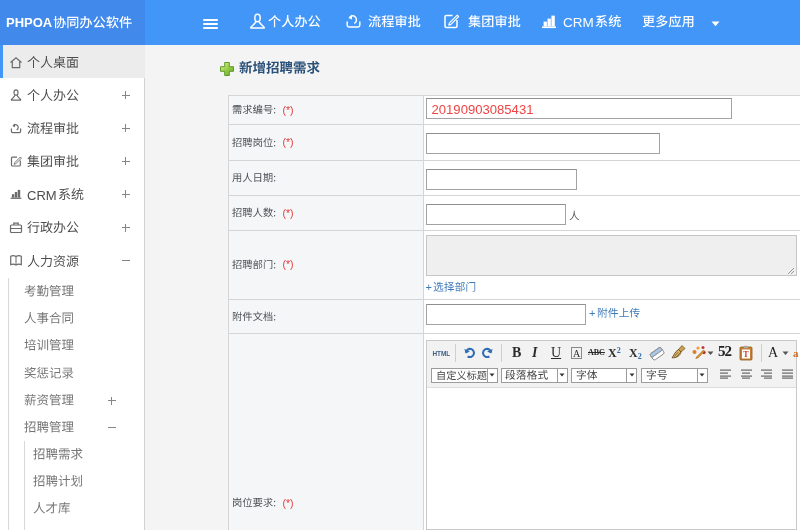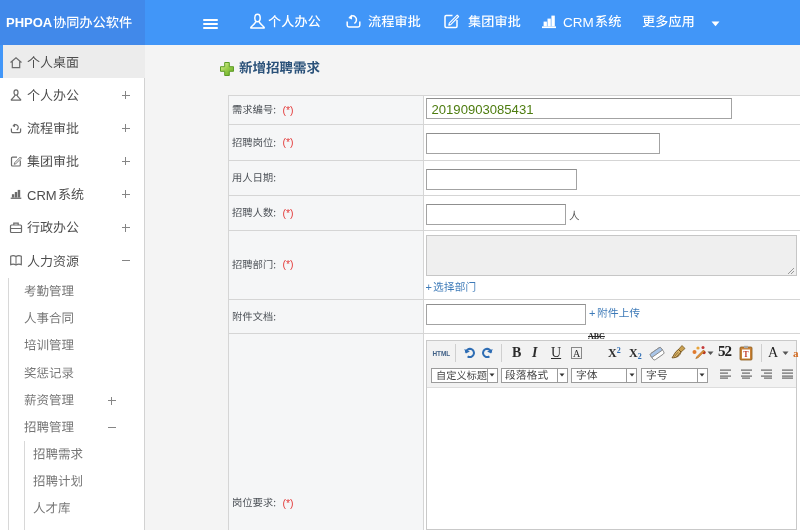--- a/index.html
+++ b/index.html
@@ -203,7 +203,7 @@
   </svg>
 <div class="a" style="left:282.5px;top:496.5px;font:10.5px 'Liberation Sans';color:#e43c3c">(*)</div>
 <div class="a" style="left:425.5px;top:98px;width:306px;height:21px;background:#fff;border:1px solid #a3a3a3;border-top-color:#8f8f8f"></div>
-<div class="a" style="left:431.5px;top:101.5px;font:13.1px 'Liberation Sans';color:#4d7c0f">20190903085431</div>
+<div class="a" style="left:431.5px;top:101.5px;font:13.1px 'Liberation Sans';color:#ef4444">20190903085431</div>
 <div class="a" style="left:425.5px;top:133px;width:234.5px;height:21px;background:#fff;border:1px solid #a3a3a3;border-top-color:#8f8f8f"></div>
 <div class="a" style="left:425.5px;top:168.5px;width:151px;height:21px;background:#fff;border:1px solid #a3a3a3;border-top-color:#8f8f8f"></div>
 <div class="a" style="left:425.5px;top:204px;width:140px;height:21px;background:#fff;border:1px solid #a3a3a3;border-top-color:#8f8f8f"></div>

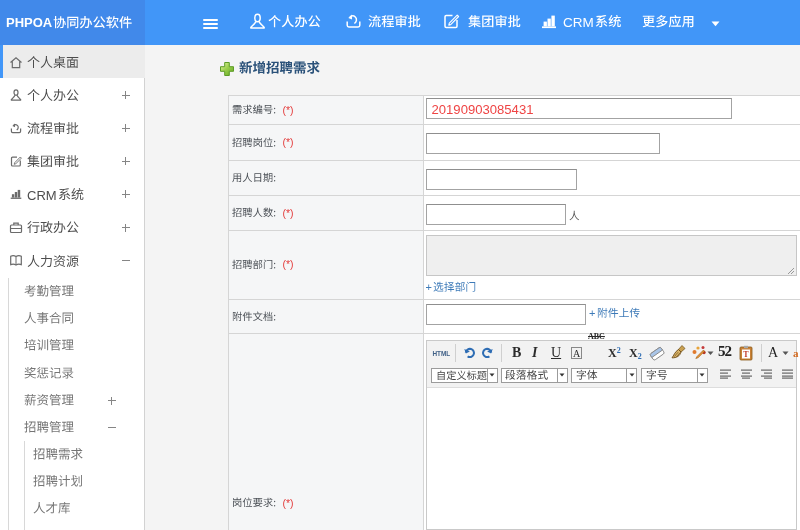--- a/index.html
+++ b/index.html
@@ -240,7 +240,7 @@
 <div class="a" style="left:532px;top:345px;font:italic bold 14px 'Liberation Serif';color:#2b2b2b">I</div>
 <div class="a" style="left:551px;top:345px;font:14px 'Liberation Serif';color:#2b2b2b;text-decoration:underline">U</div>
 <div class="a" style="left:571px;top:347px;width:11px;height:12px;border:1px solid #888;font:10px 'Liberation Serif';color:#2b2b2b;text-align:center;line-height:11px">A</div>
-<div class="a" style="left:588px;top:332px;font:bold 8px 'Liberation Serif';color:#2b2b2b;text-decoration:line-through">ABC</div>
+<div class="a" style="left:588px;top:348px;font:bold 8px 'Liberation Serif';color:#2b2b2b;text-decoration:line-through">ABC</div>
 <div class="a" style="left:608px;top:346px;font:bold 12px 'Liberation Serif';color:#2b2b2b">X<span style="font-size:8px;color:#2e6db4;vertical-align:4px">2</span></div>
 <div class="a" style="left:629px;top:346px;font:bold 12px 'Liberation Serif';color:#2b2b2b">X<span style="font-size:8px;color:#2e6db4;vertical-align:-2px">2</span></div>
 <svg class="a" style="left:649px;top:346px" width="16" height="15" viewBox="0 0 16 15">

